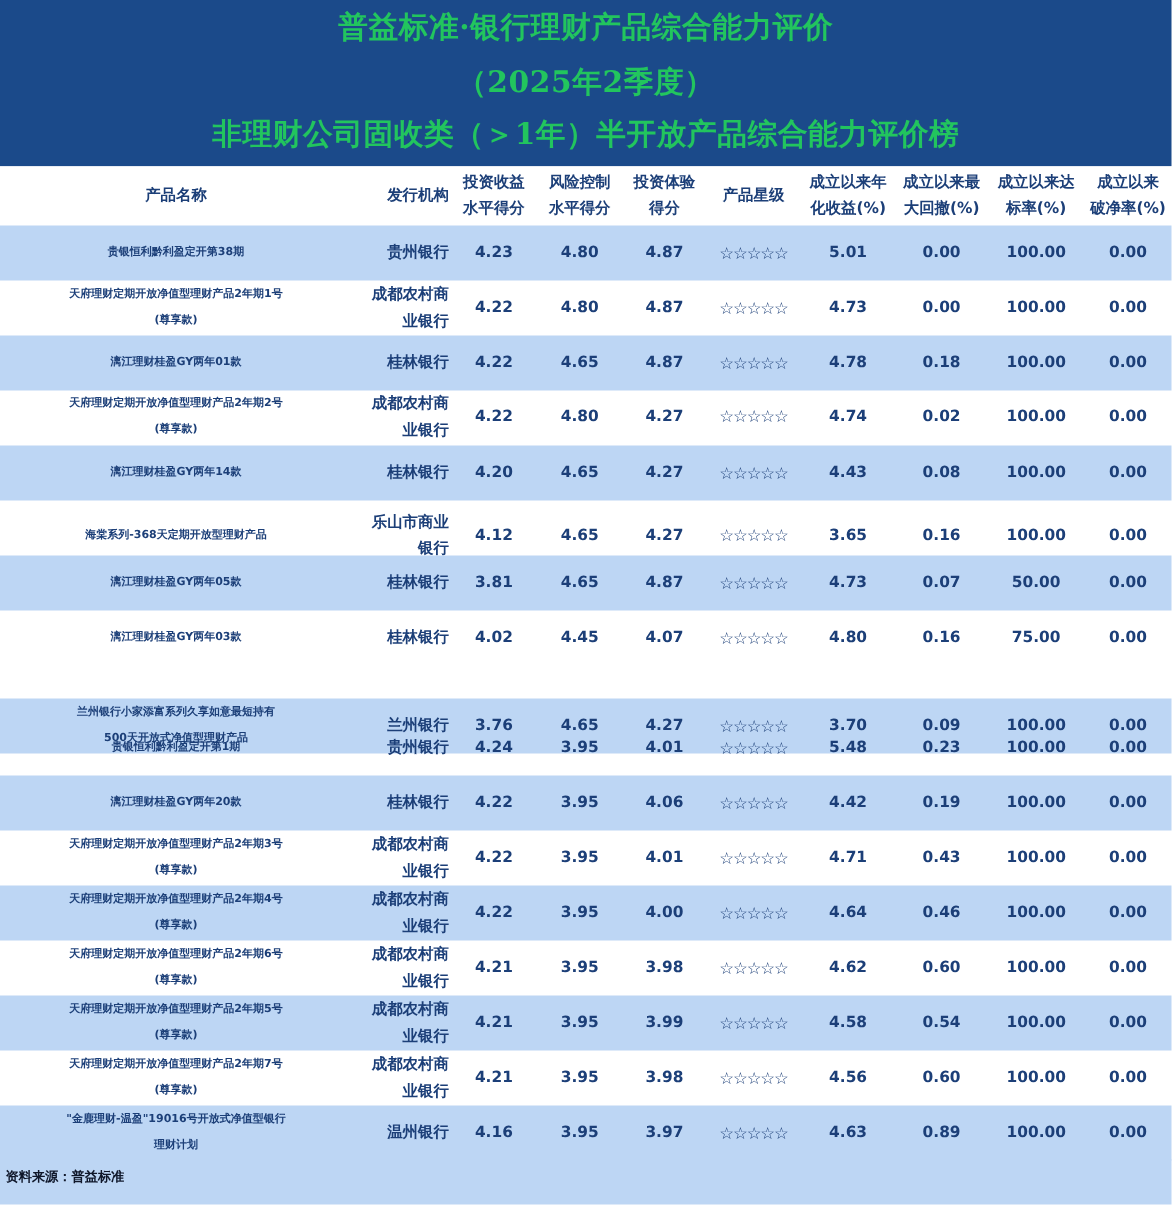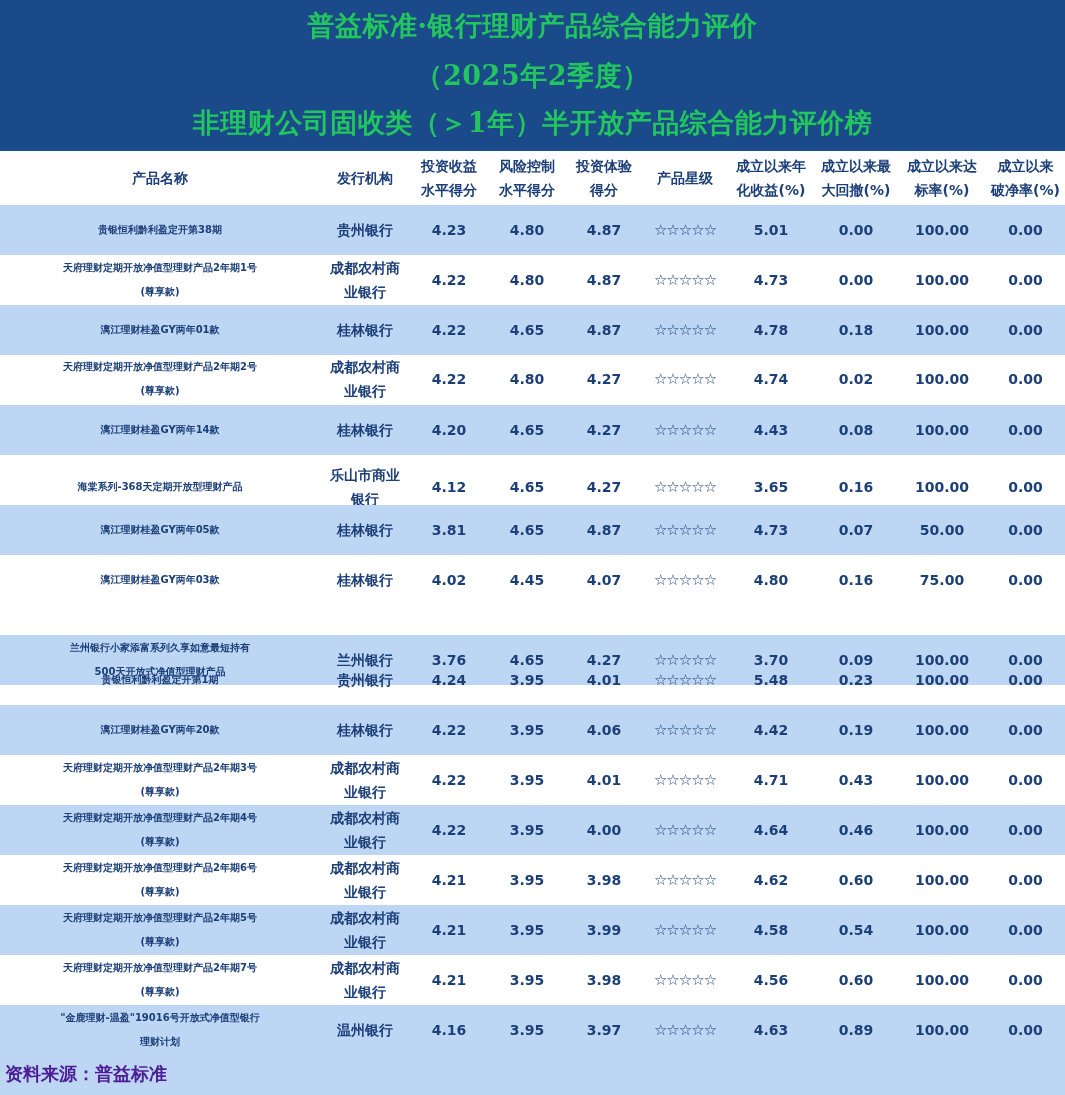--- a/index.html
+++ b/index.html
@@ -30,7 +30,7 @@
     .stars { font-size: 15px; letter-spacing: -1px; font-weight: normal; color: #1c3f78; }
 
     .c0 { left: 0; width: 320px; }
-    .c1 { left: 322px; width: 86px; }
+    .c1 { left: 322px; width: 86px; text-align: right; }
     .c2 { left: 410px; width: 78px; }
     .c3 { left: 488px; width: 78px; }
     .c4 { left: 566px; width: 76px; }

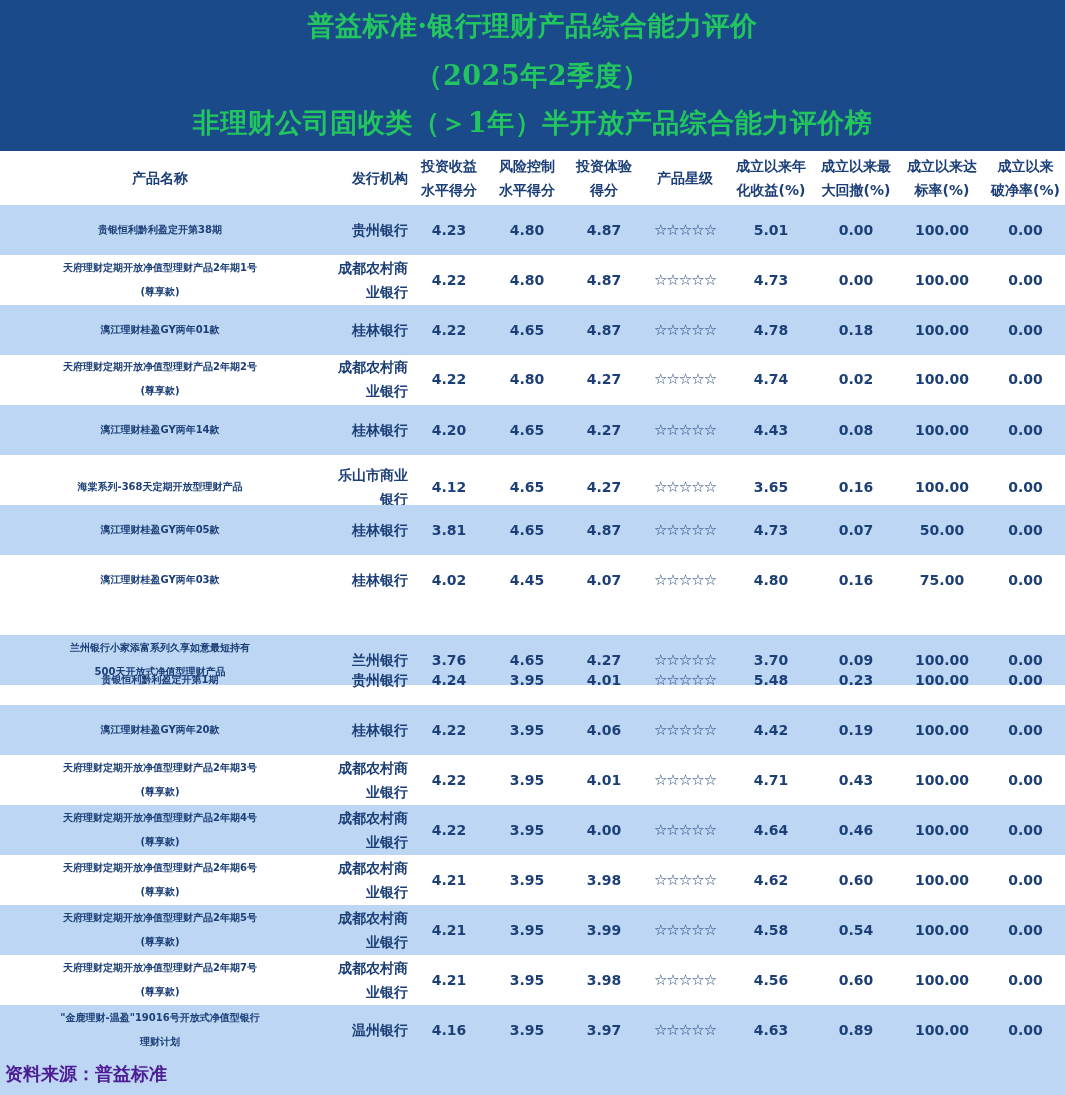--- a/index.html
+++ b/index.html
@@ -44,7 +44,7 @@
       position: absolute; left: 0; top: 1054px; width: 1065px; height: 41px;
       background: #bdd6f4;
     }
-    .footer .src { position: absolute; left: 5px; top: 8px; font-size: 18px; font-weight: bold; color: #4c1d95; }
+    .footer .src { position: absolute; left: 5px; top: 8px; font-size: 12px; font-weight: bold; color: #0f172a; }
   </style>
 </head>
 <body>

